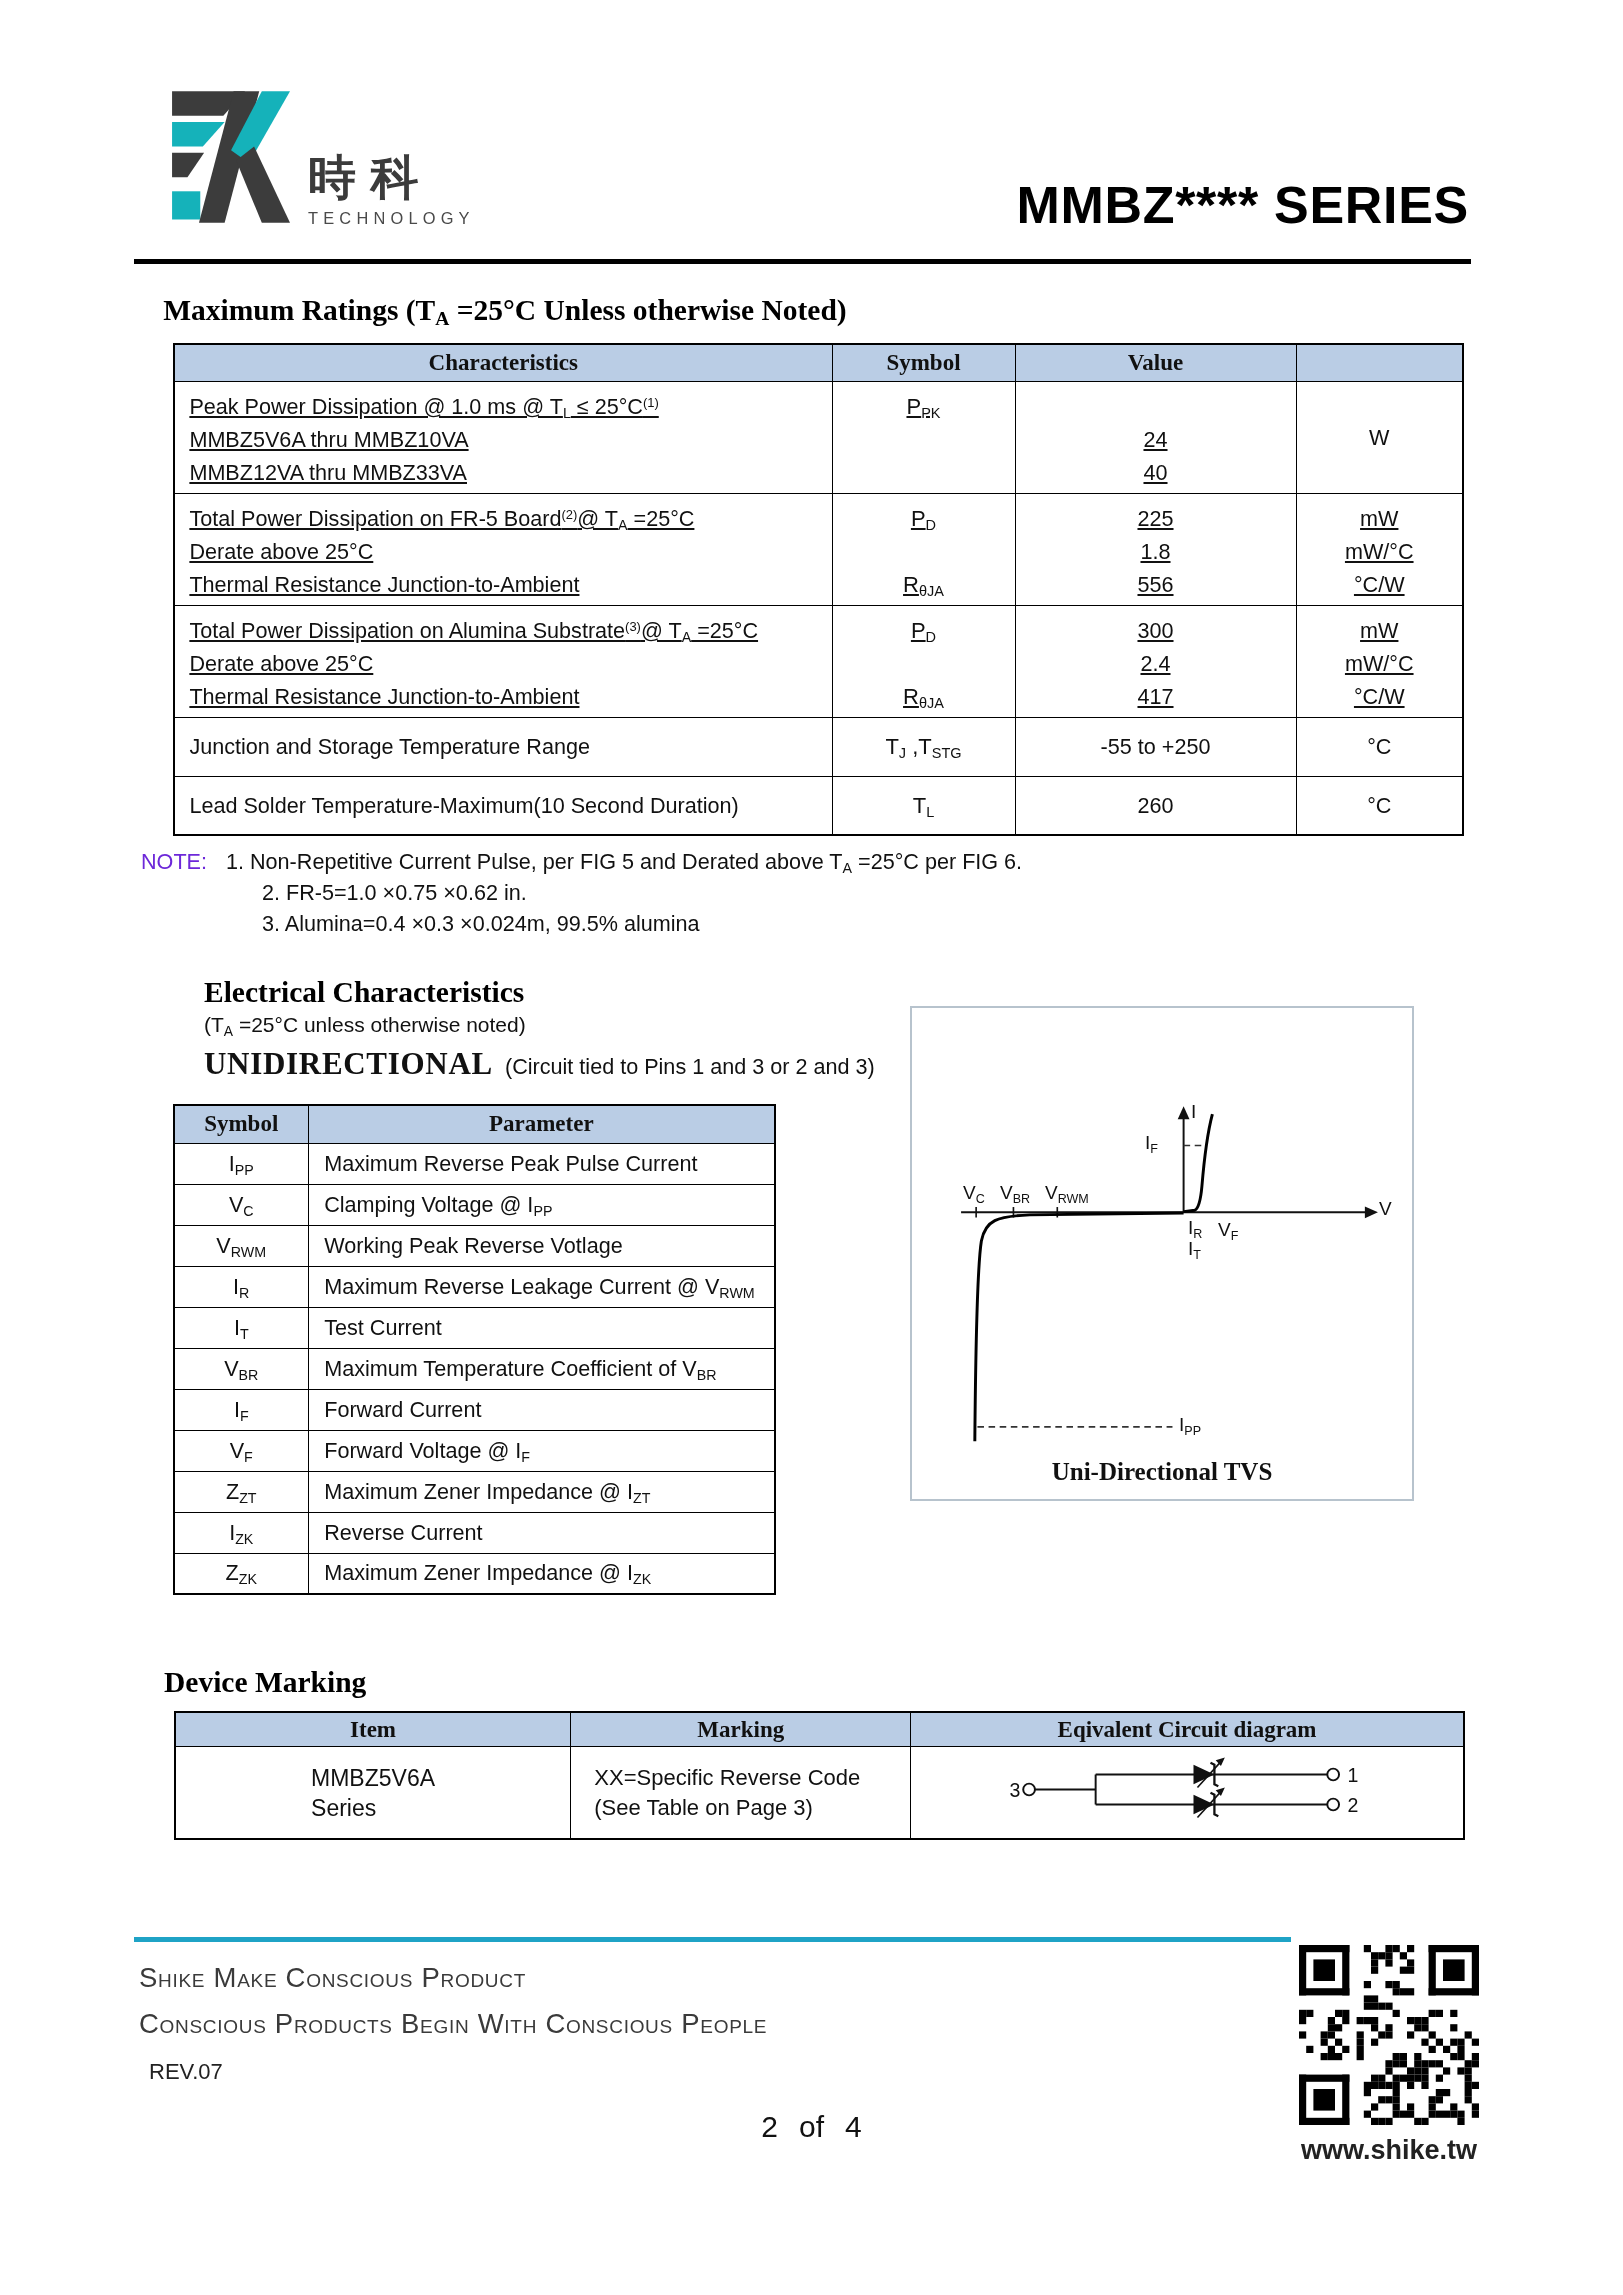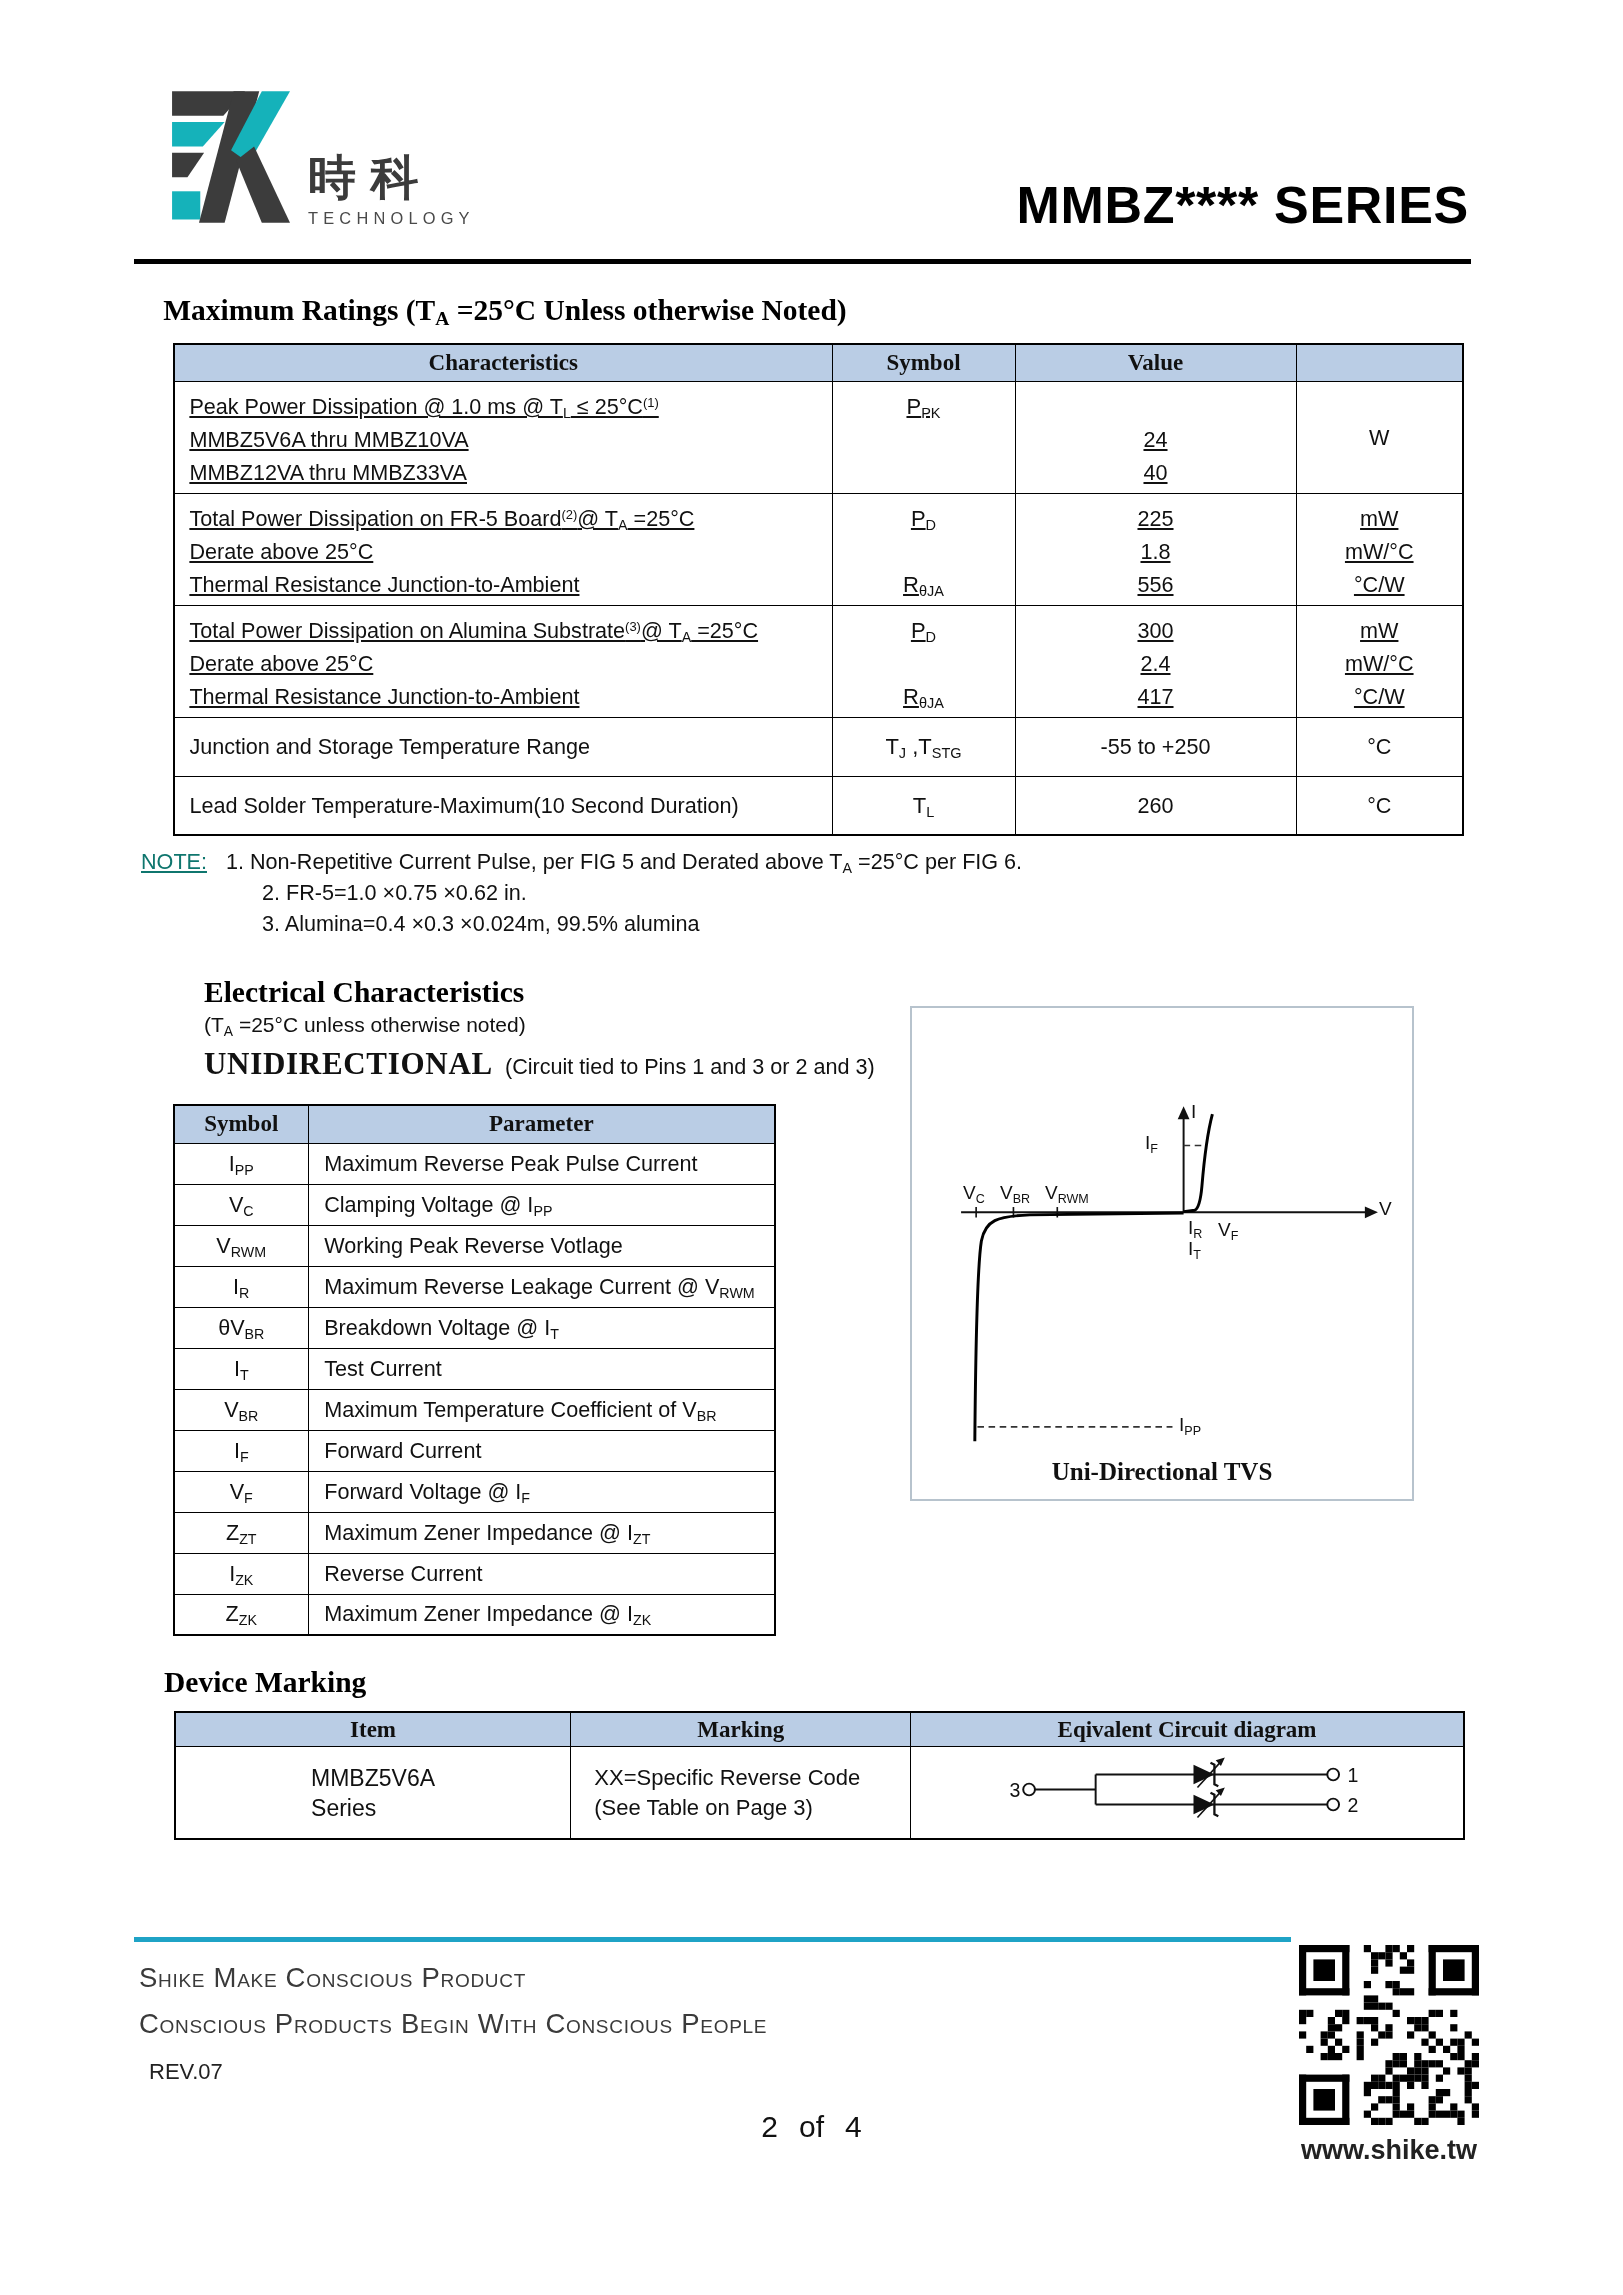--- a/index.html
+++ b/index.html
@@ -50,7 +50,7 @@
   
   .notes{position:absolute;left:141px;top:846px;font-size:21.6px;line-height:31px;color:#111;}
   .note-row{display:flex;}
-  .note-label{display:inline-block;width:85px;font-weight:bold;color:#0f766e;font-weight:normal;text-decoration:underline;}
+  .note-label{display:inline-block;width:85px;font-weight:bold;color:#6d28d9;font-weight:normal;}
   .note-spacer{display:inline-block;width:121px;}
 
   

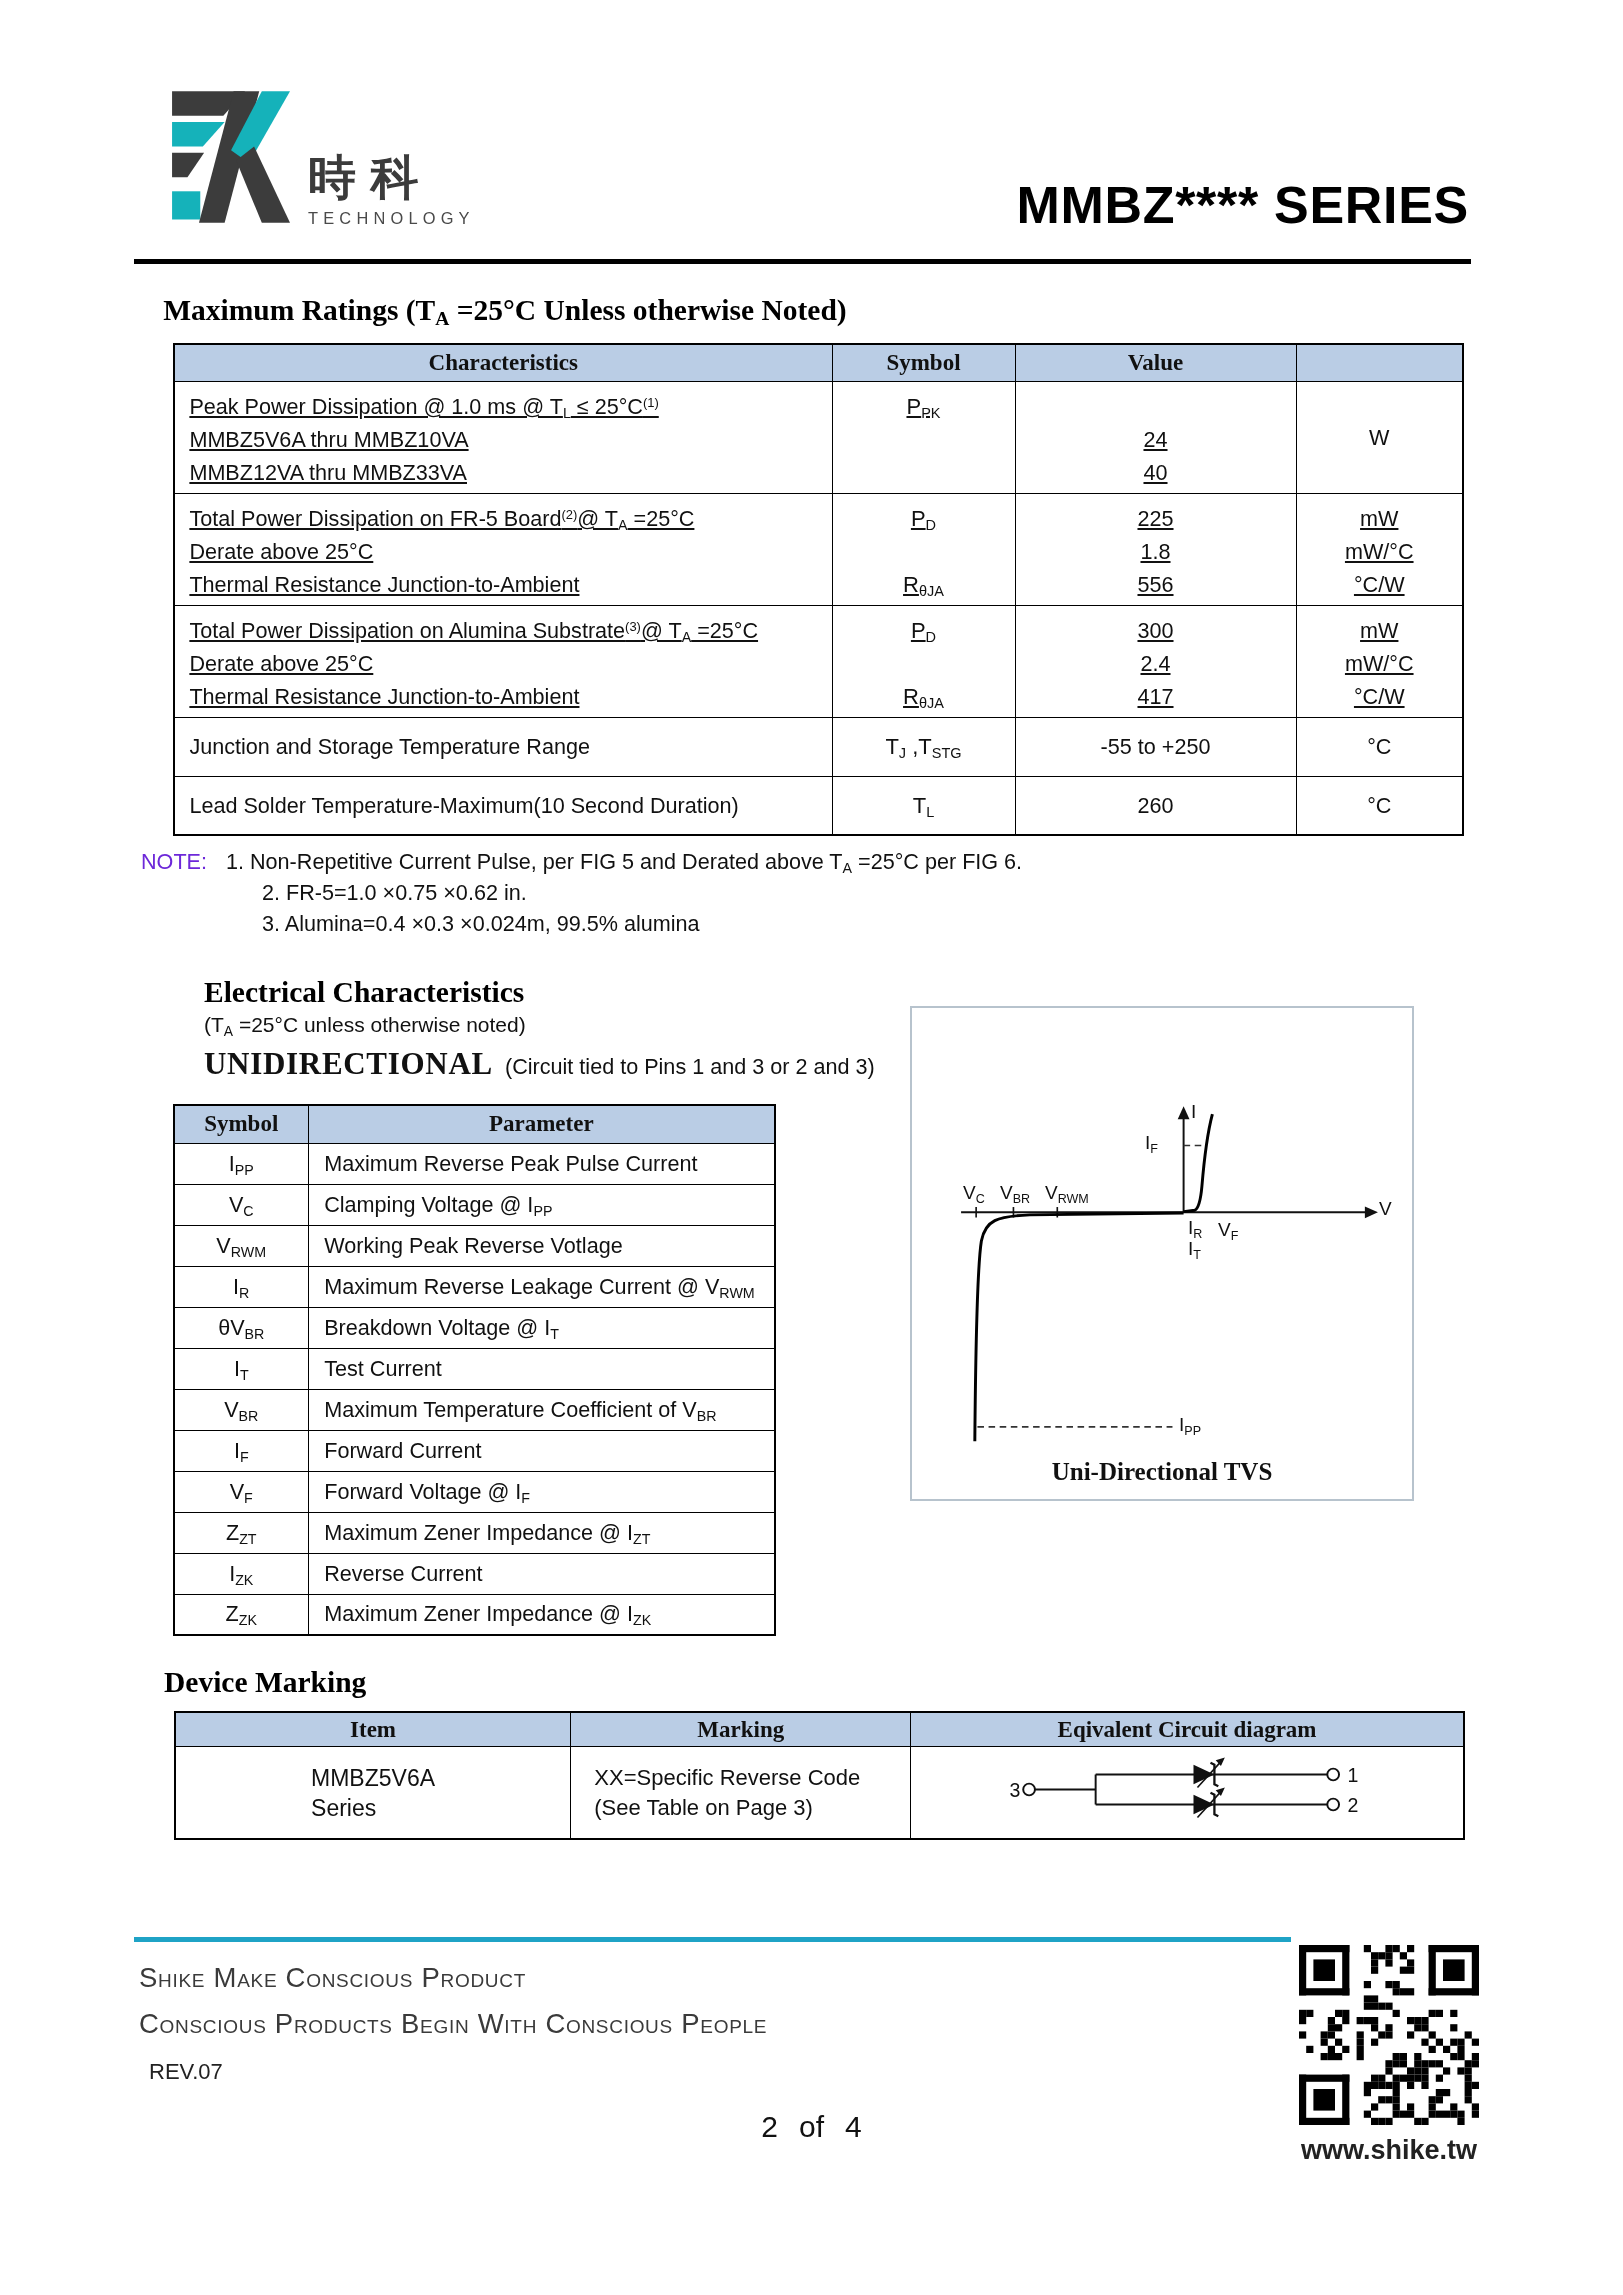--- a/index.html
+++ b/index.html
@@ -275,10 +275,6 @@
         <tr>
             <td class="sym">I<sub>R</sub></td>
             <td class="par">Maximum Reverse Leakage Current @ V<sub>RWM</sub></td>
-          </tr>
-        <tr>
-            <td class="sym">θV<sub>BR</sub></td>
-            <td class="par">Breakdown Voltage @ I<sub>T</sub></td>
           </tr>
         <tr>
             <td class="sym">I<sub>T</sub></td>

